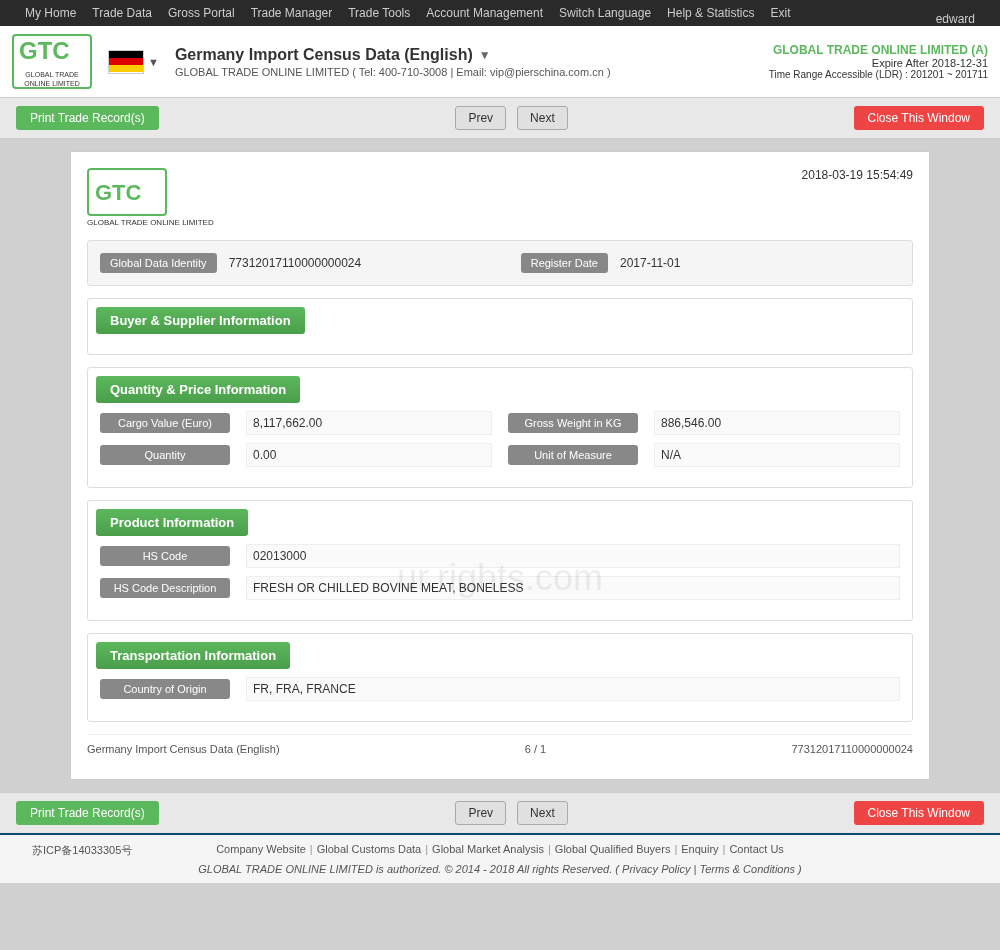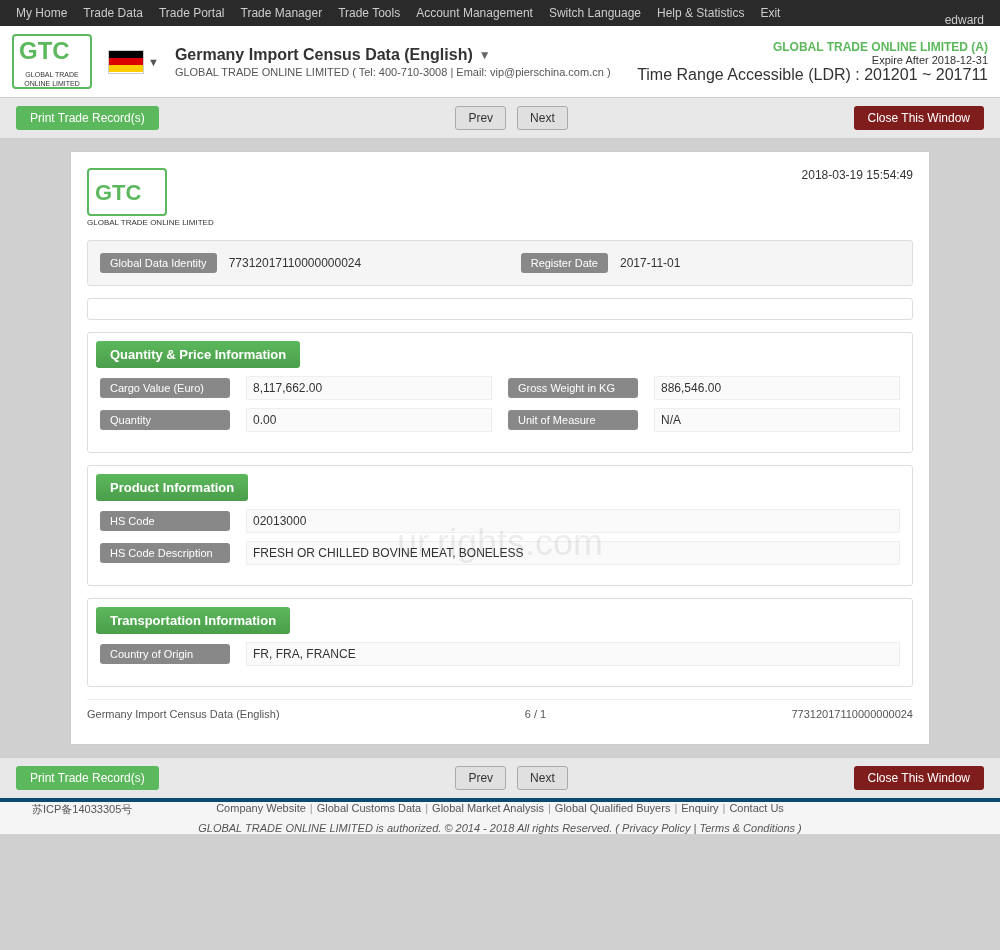--- a/index.html
+++ b/index.html
@@ -10,8 +10,8 @@
       background: #2a2a2a;
       color: #ccc;
       display: flex;
-      align-items: flex-start;
-      padding: 0 8px;
+      align-items: flex-end;
+      padding: 0 17px;
       height: 26px;
       font-size: 12px;
     }

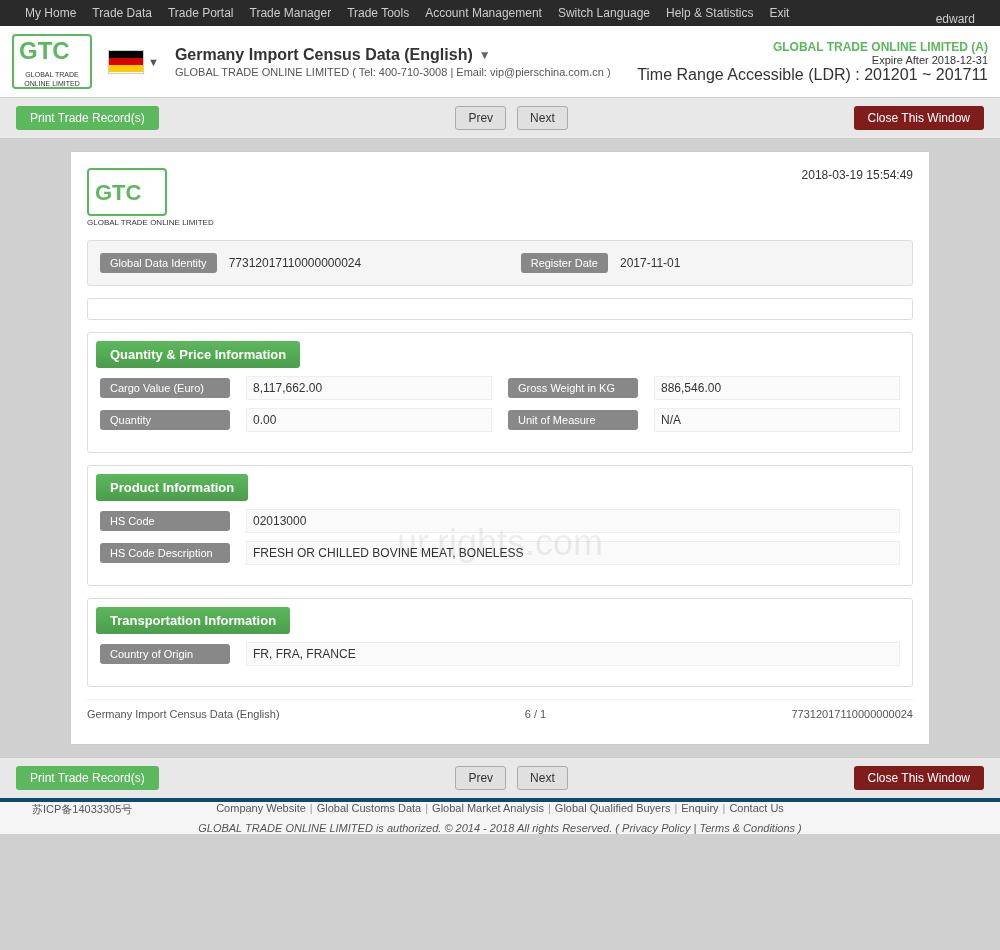--- a/index.html
+++ b/index.html
@@ -329,7 +329,7 @@
 <div class="top-nav">
   <span class="top-nav-item">My Home</span>
   <span class="top-nav-item">Trade Data</span>
-  <span class="top-nav-item">Trade Portal</span>
+  <span class="top-nav-item">Gross Portal</span>
   <span class="top-nav-item">Trade Manager</span>
   <span class="top-nav-item">Trade Tools</span>
   <span class="top-nav-item">Account Management</span>

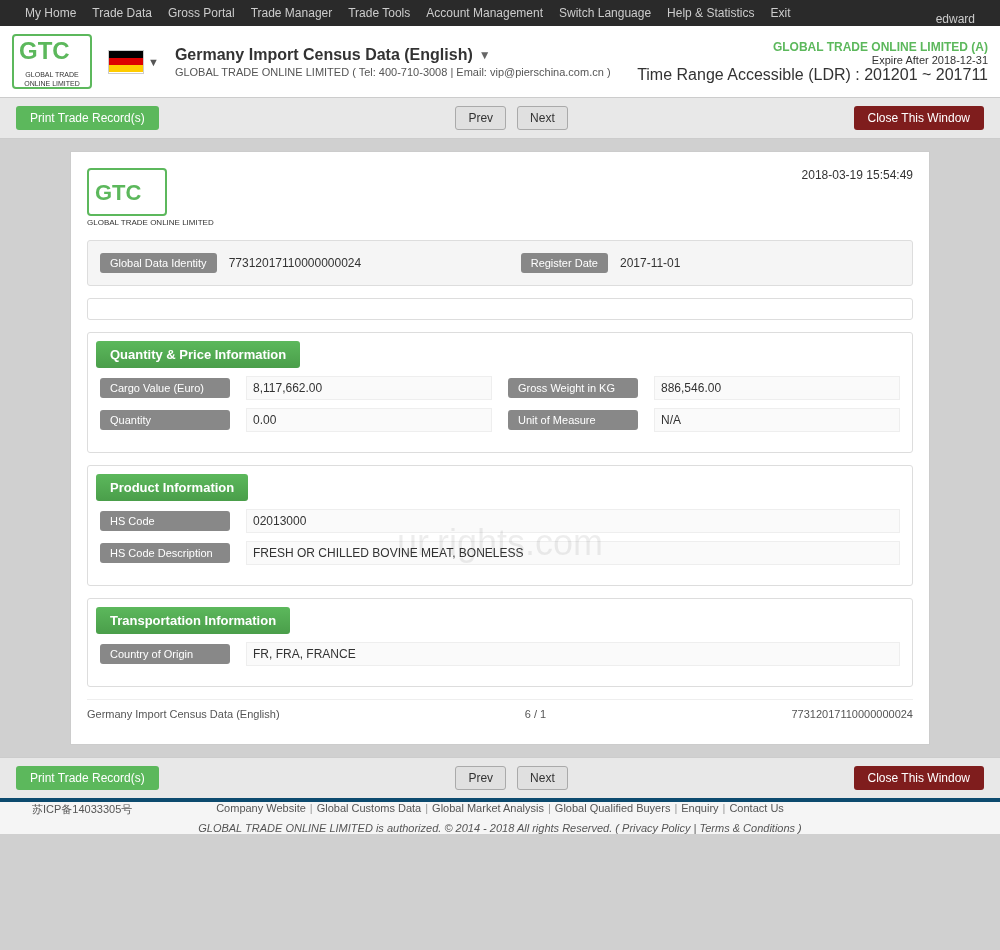--- a/index.html
+++ b/index.html
@@ -108,7 +108,7 @@
       color: #333;
     }
     .header-right .time-range {
-      font-size: 16px;
+      font-size: 10px;
       color: #333;
     }
 

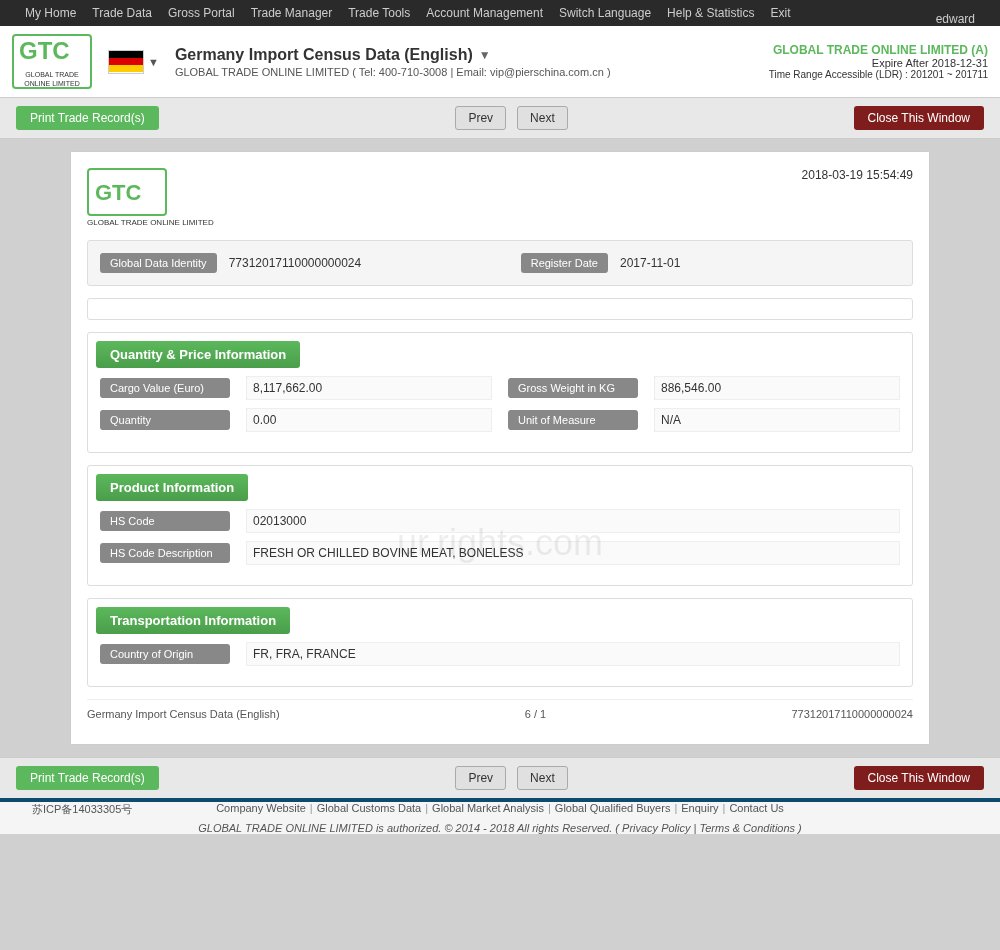--- a/index.html
+++ b/index.html
@@ -141,7 +141,7 @@
       margin-left: 11px;
     }
     .btn-close {
-      background: #7f1d1d;
+      background: #ef4444;
       color: #fff;
       border: none;
       padding: 5px 14px;

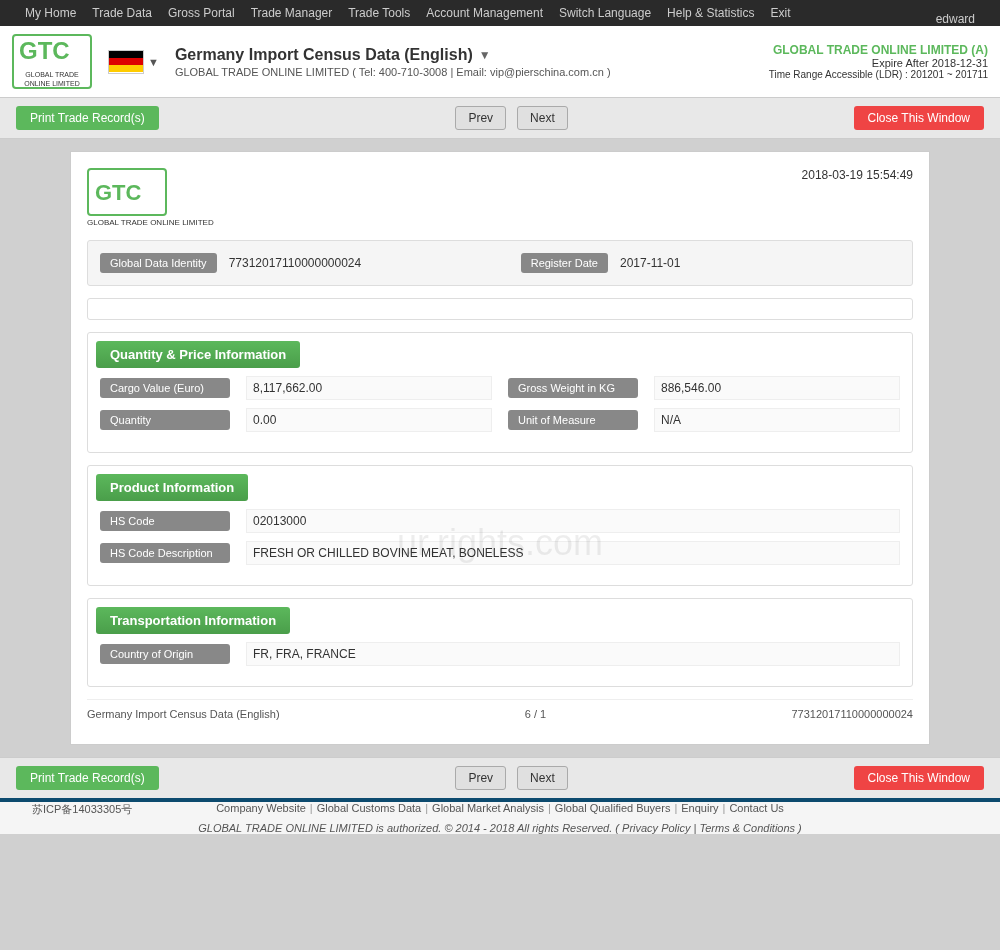--- a/index.html
+++ b/index.html
@@ -406,6 +406,7 @@
     </div>
 
     <div class="section">
+      <div class="section-header">Buyer &amp; Supplier Information</div>
       <div class="section-body" style="min-height: 20px;">
       </div>
     </div>

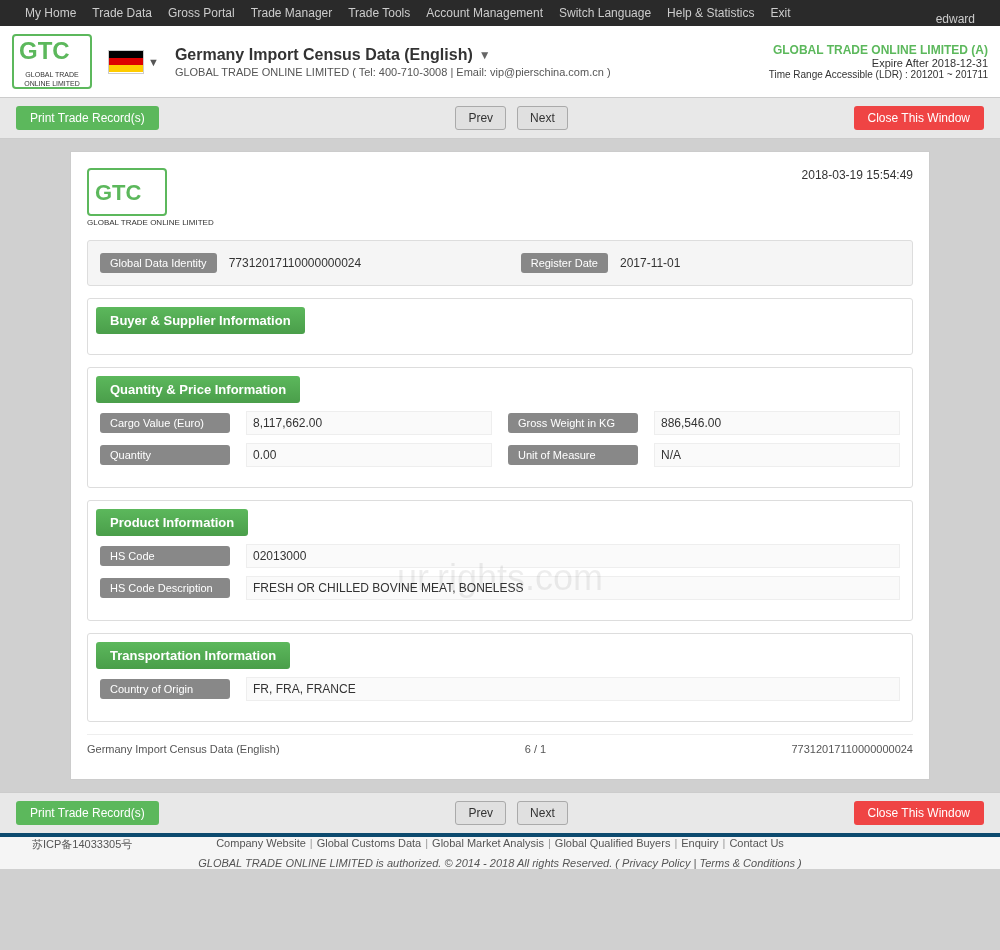--- a/index.html
+++ b/index.html
@@ -251,7 +251,7 @@
       font-size: 11px;
       white-space: nowrap;
       min-width: 130px;
-      text-align: left;
+      text-align: center;
     }
     .field-value {
       font-size: 12px;

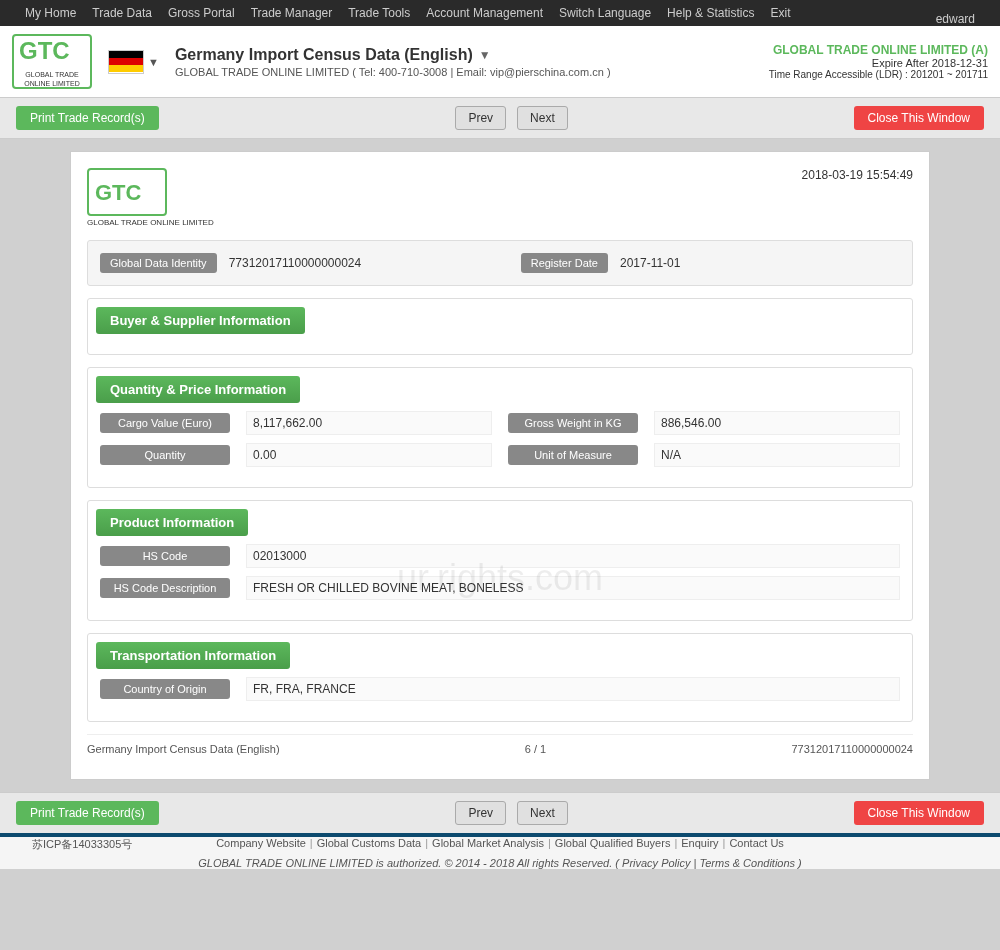--- a/index.html
+++ b/index.html
@@ -286,8 +286,8 @@
     
     .page-footer {
       background: #f5f5f5;
-      border-top: 4px solid #0c4a6e;
-      padding: 0 16px;
+      border-top: 2px solid #0c4a6e;
+      padding: 8px 16px;
     }
     .footer-links {
       display: flex;

